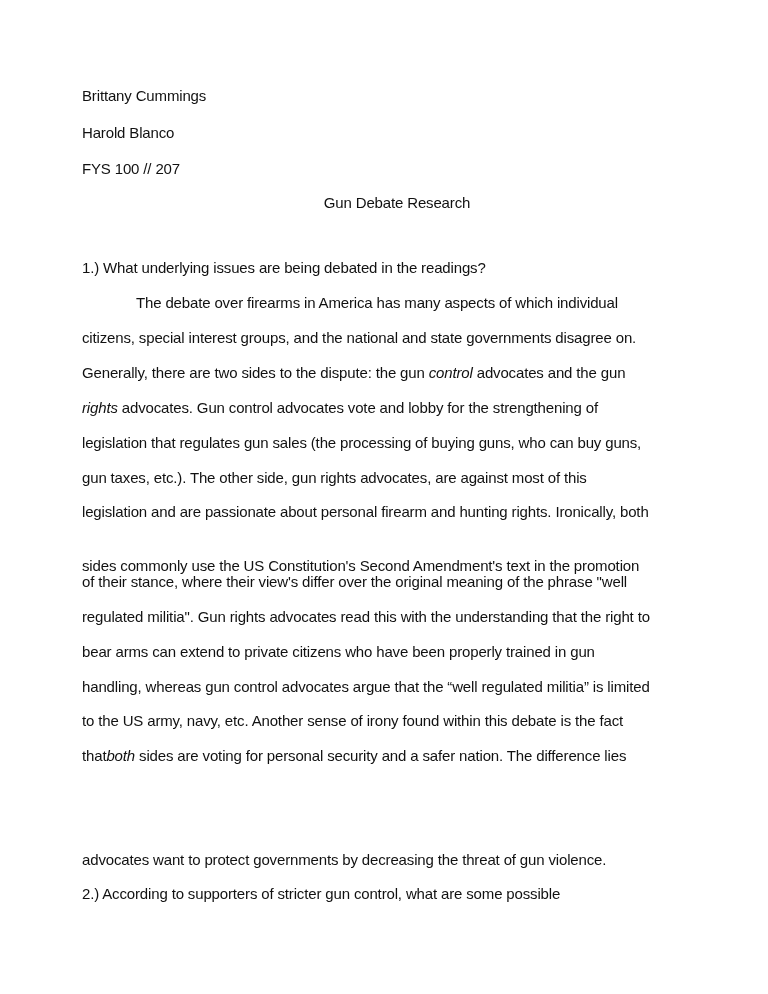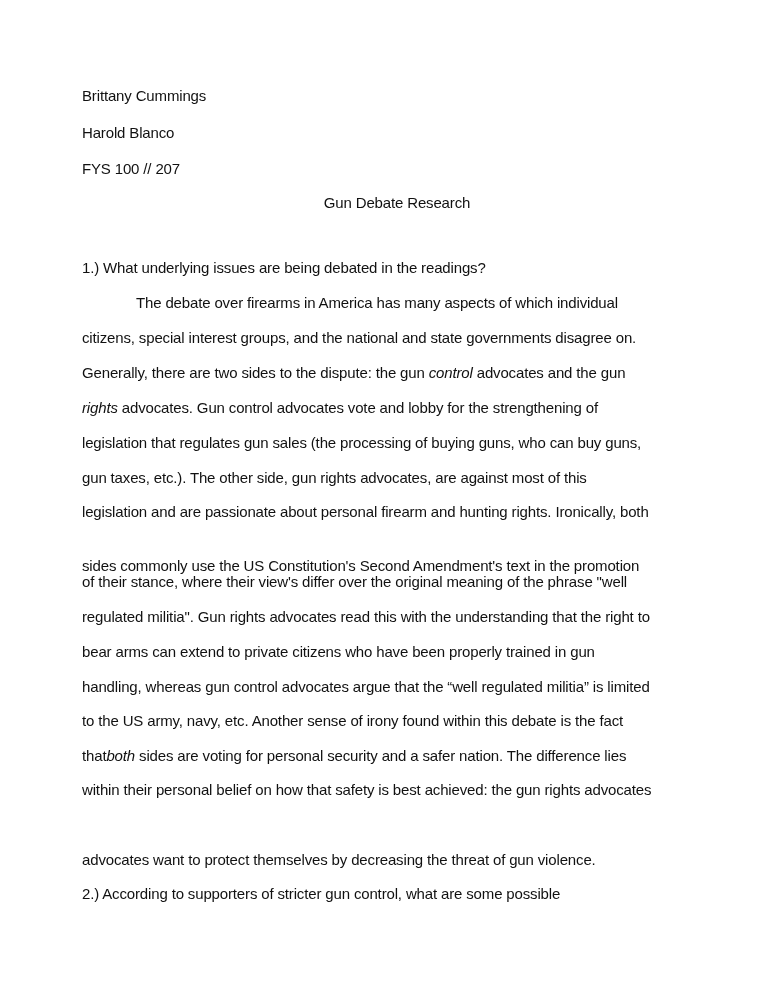--- a/index.html
+++ b/index.html
@@ -39,7 +39,6 @@
   <div class="line" style="top:677px">handling, whereas gun control advocates argue that the “well regulated militia” is limited</div>
   <div class="line" style="top:746px"><span>that</span><i>both</i><span> sides are voting for personal security and a safer nation. The difference lies</span></div>
   <div class="line" style="top:711px">to the US army, navy, etc. Another sense of irony found within this debate is the fact</div>
-  <div class="line" style="top:780px">within their personal belief on how that safety is best achieved: the gun rights advocates</div>
   <div class="line" style="top:850px">advocates want to protect themselves by decreasing the threat of gun violence.</div>
 
   <div class="line" style="top:884px"><span>2.)</span> <b>According to supporters of stricter gun control, what are some possible</b></div>

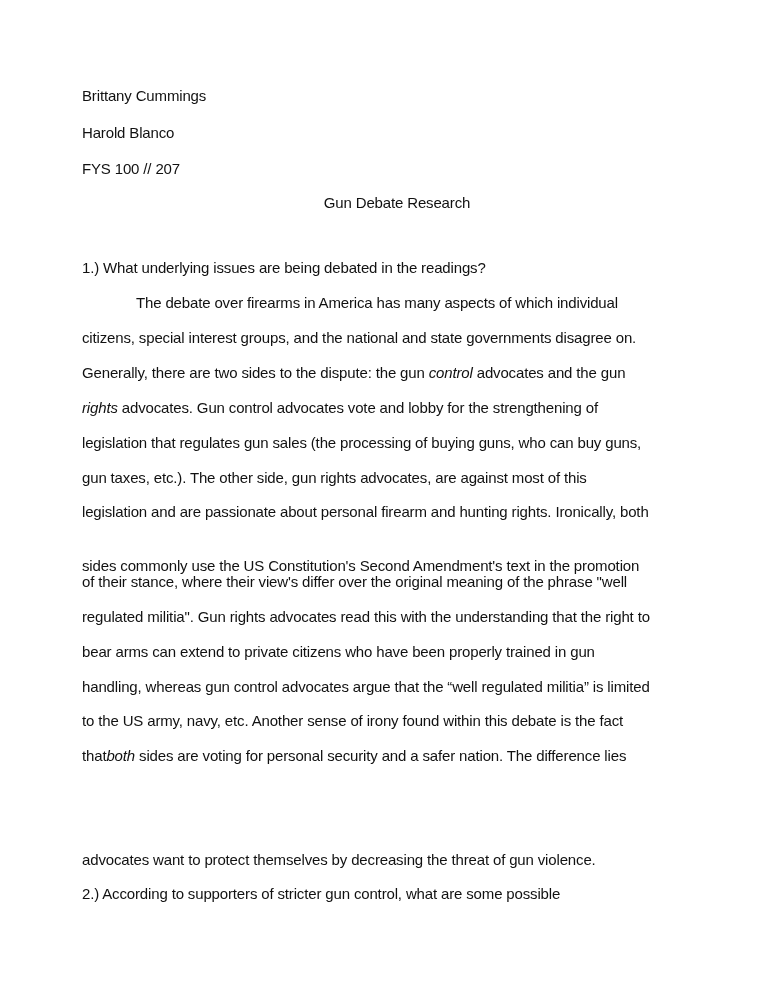--- a/index.html
+++ b/index.html
@@ -39,7 +39,7 @@
   <div class="line" style="top:677px">handling, whereas gun control advocates argue that the “well regulated militia” is limited</div>
   <div class="line" style="top:746px"><span>that</span><i>both</i><span> sides are voting for personal security and a safer nation. The difference lies</span></div>
   <div class="line" style="top:711px">to the US army, navy, etc. Another sense of irony found within this debate is the fact</div>
-  <div class="line" style="top:850px">advocates want to protect themselves by decreasing the threat of gun violence.</div>
+  <div class="line" style="top:850px">advocates want to protect governments by decreasing the threat of gun violence.</div>
 
   <div class="line" style="top:884px"><span>2.)</span> <b>According to supporters of stricter gun control, what are some possible</b></div>
 

